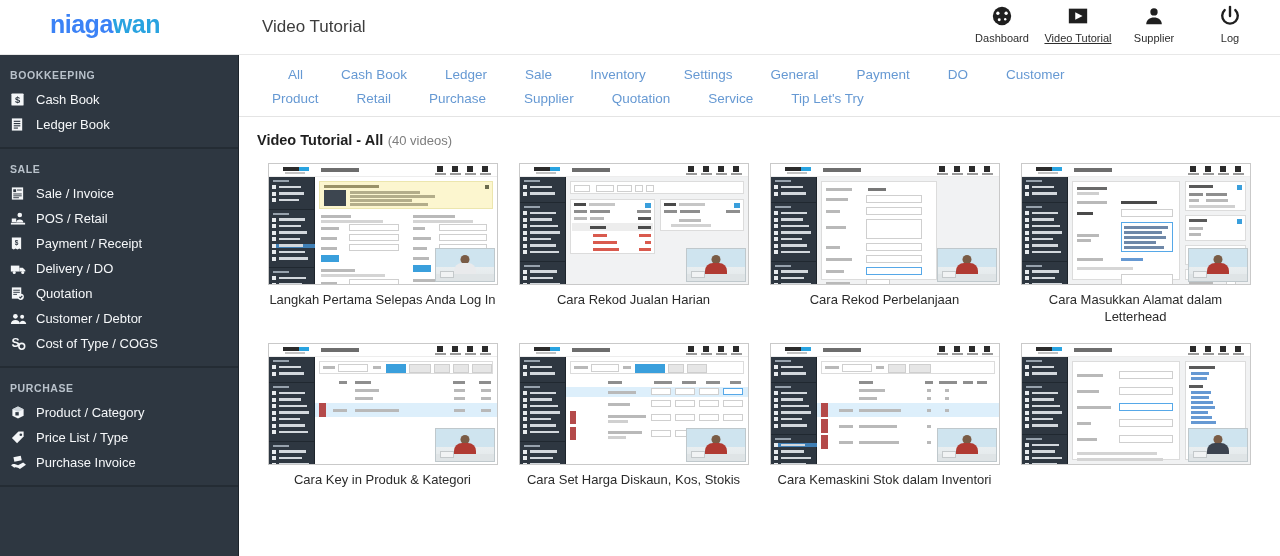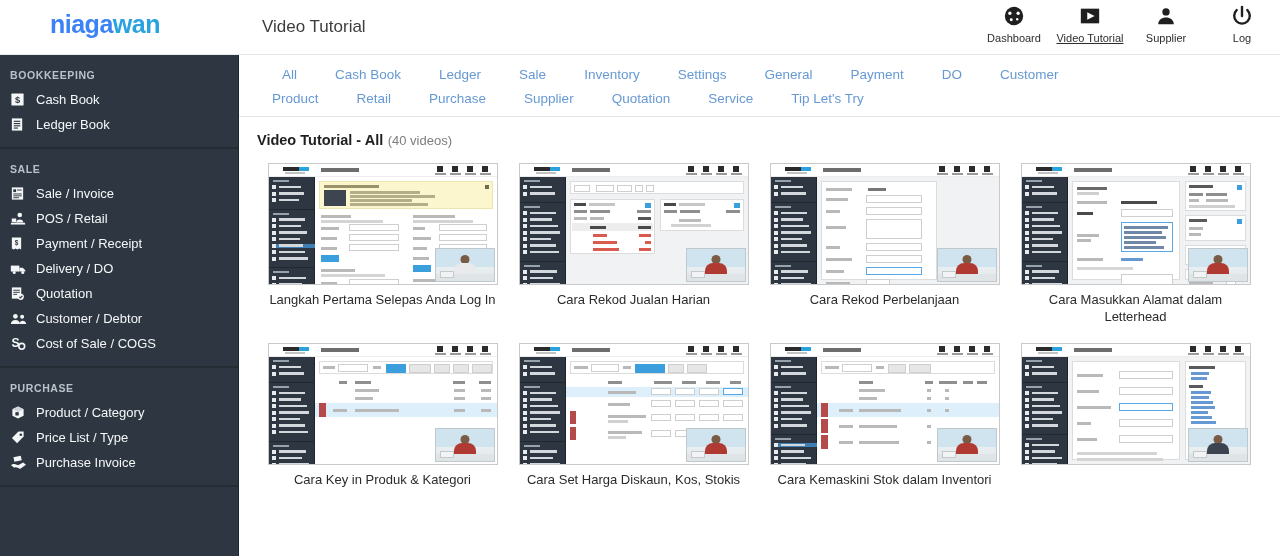--- a/index.html
+++ b/index.html
@@ -29,7 +29,7 @@
     font-size: 17px; color: #3d3d3d;
   }
   .topnav {
-    position: absolute; right: 0px; top: 2px;
+    position: absolute; right: 12px; top: 2px;
     display: flex; align-items: flex-end;
   }
   .topnav-item {

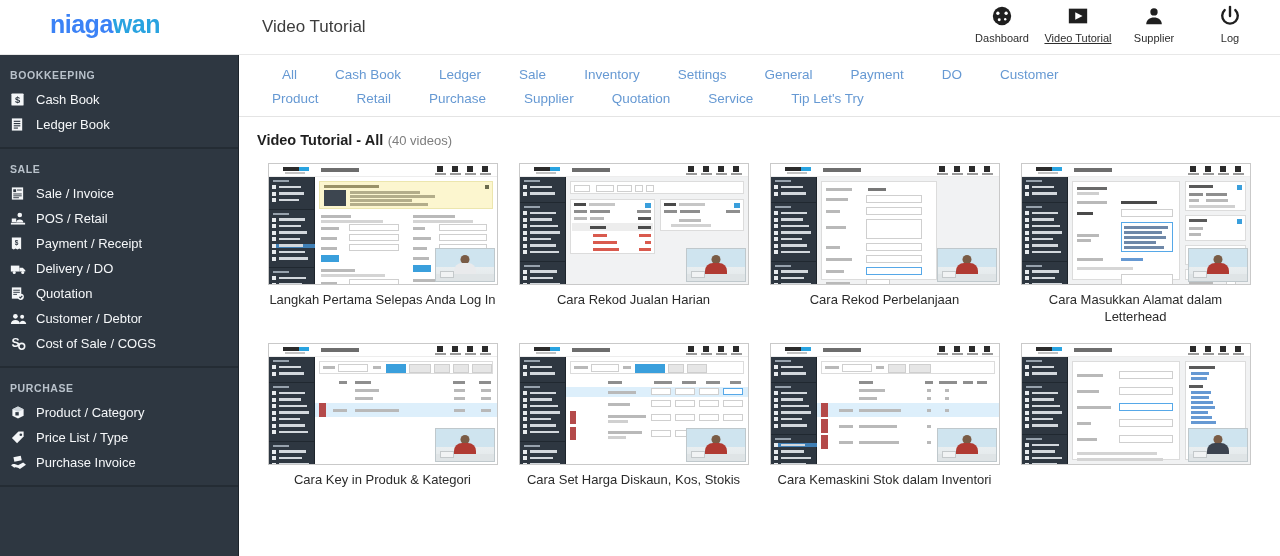--- a/index.html
+++ b/index.html
@@ -79,7 +79,7 @@
   }
   .catrow {
     display: flex; align-items: center; flex-wrap: nowrap;
-    padding-left: 24px;
+    padding-left: 30px;
   }
   .catrow.second { margin-top: 9px; padding-left: 14px; }
   .cat-link {

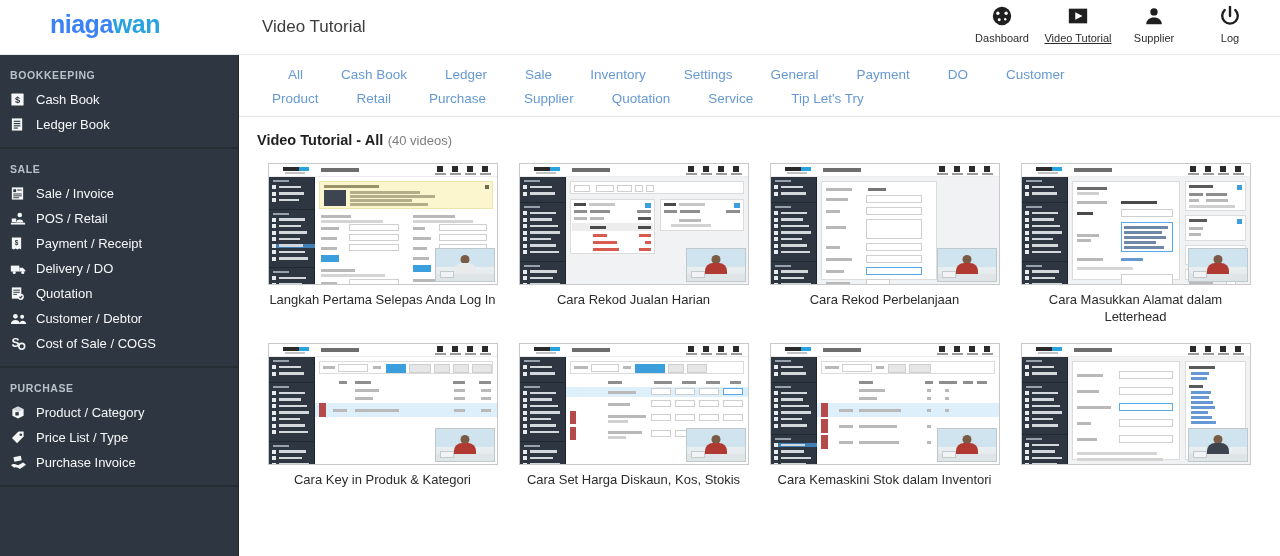--- a/index.html
+++ b/index.html
@@ -355,7 +355,7 @@
             <circle cx="12.5" cy="11" r="3.1" fill="none" stroke="#f4f6f8" stroke-width="1.7"></circle>
           </svg>
       </span>
-      <span class="sb-label">Cost of Sale / COGS</span>
+      <span class="sb-label">Cost of Type / COGS</span>
     </div>
   </div>
 

